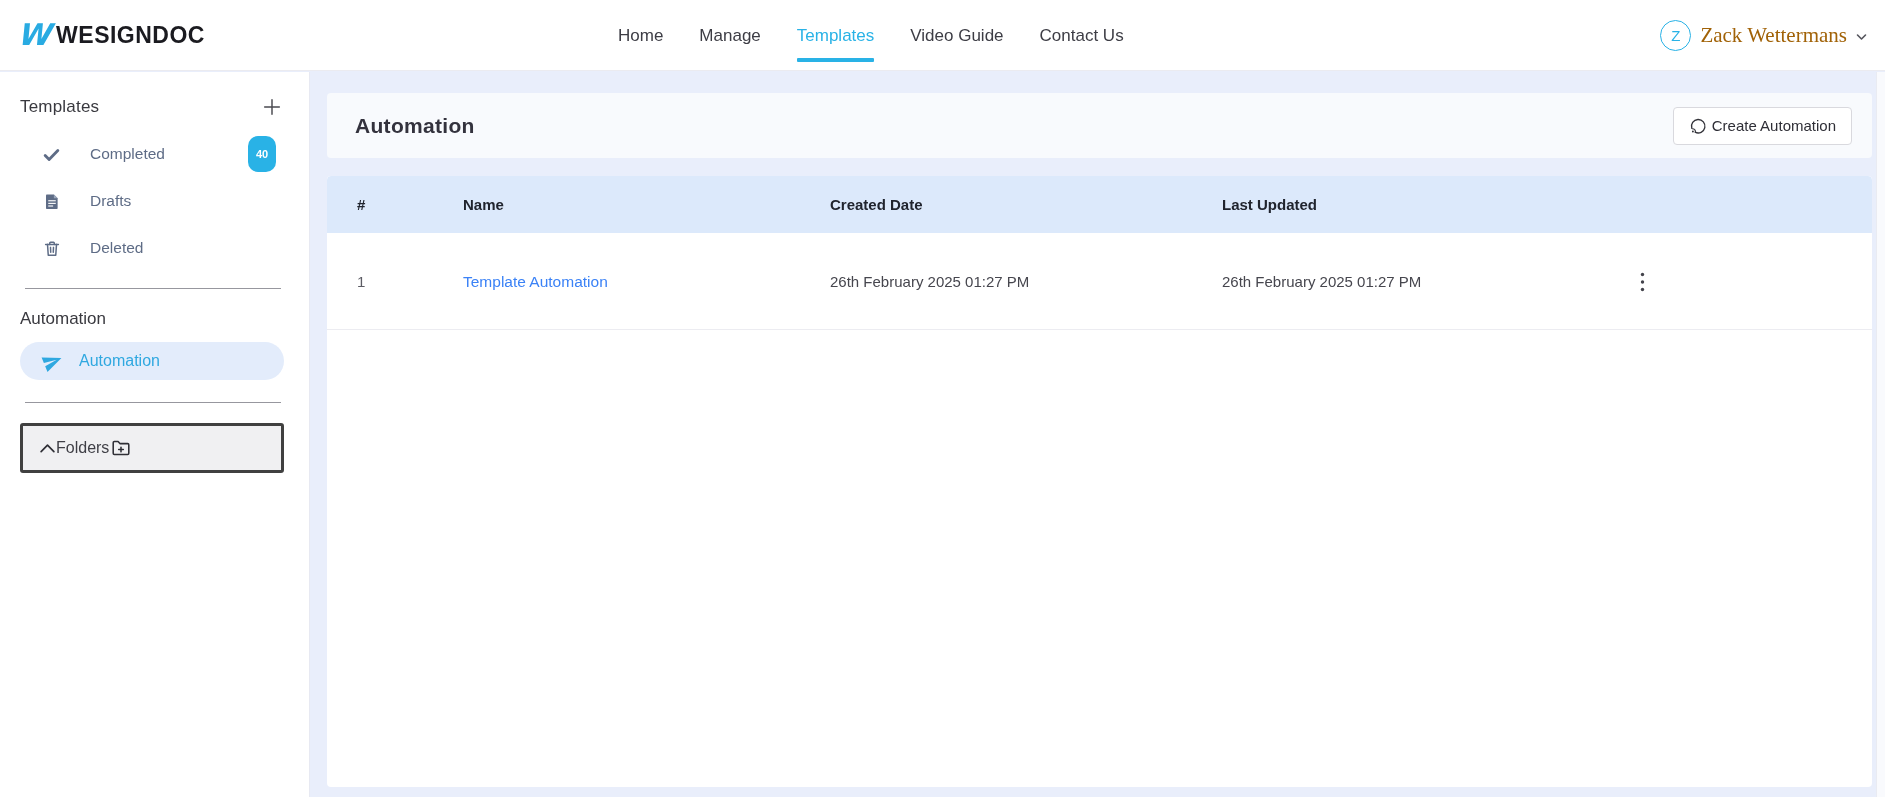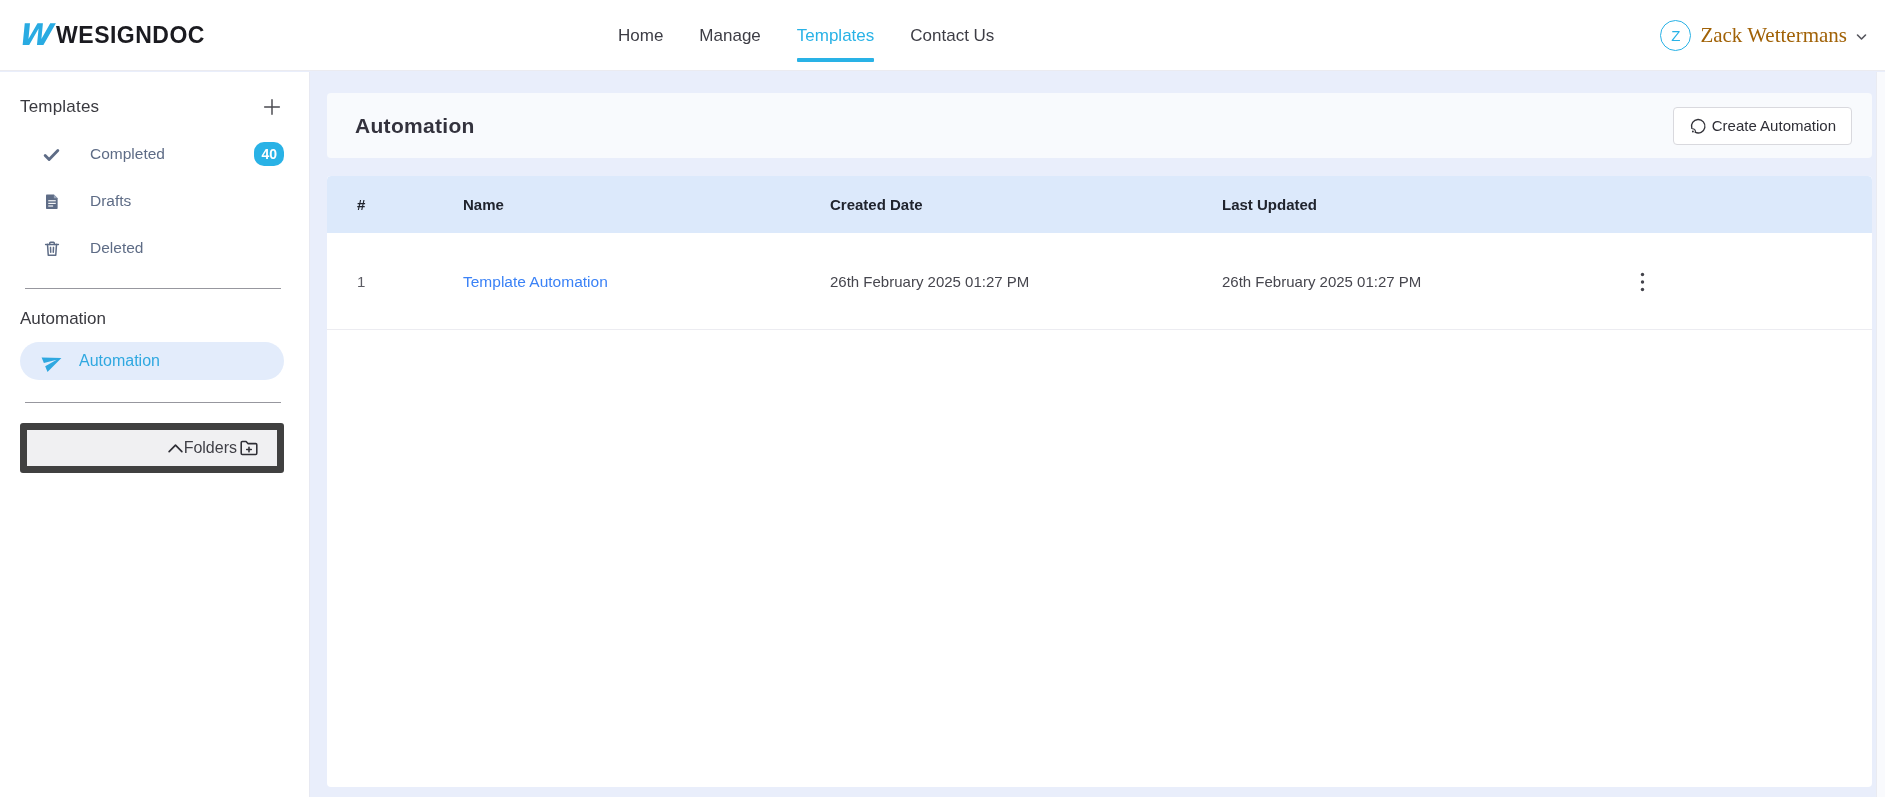--- a/index.html
+++ b/index.html
@@ -145,6 +145,7 @@
     <div class="nav-item">Home</div>
     <div class="nav-item">Manage</div>
     <div class="nav-item active">Templates</div>
+    <div class="nav-item">Video Guide</div>
     <div class="nav-item">Contact Us</div>
   </nav>
   <div class="user-menu">

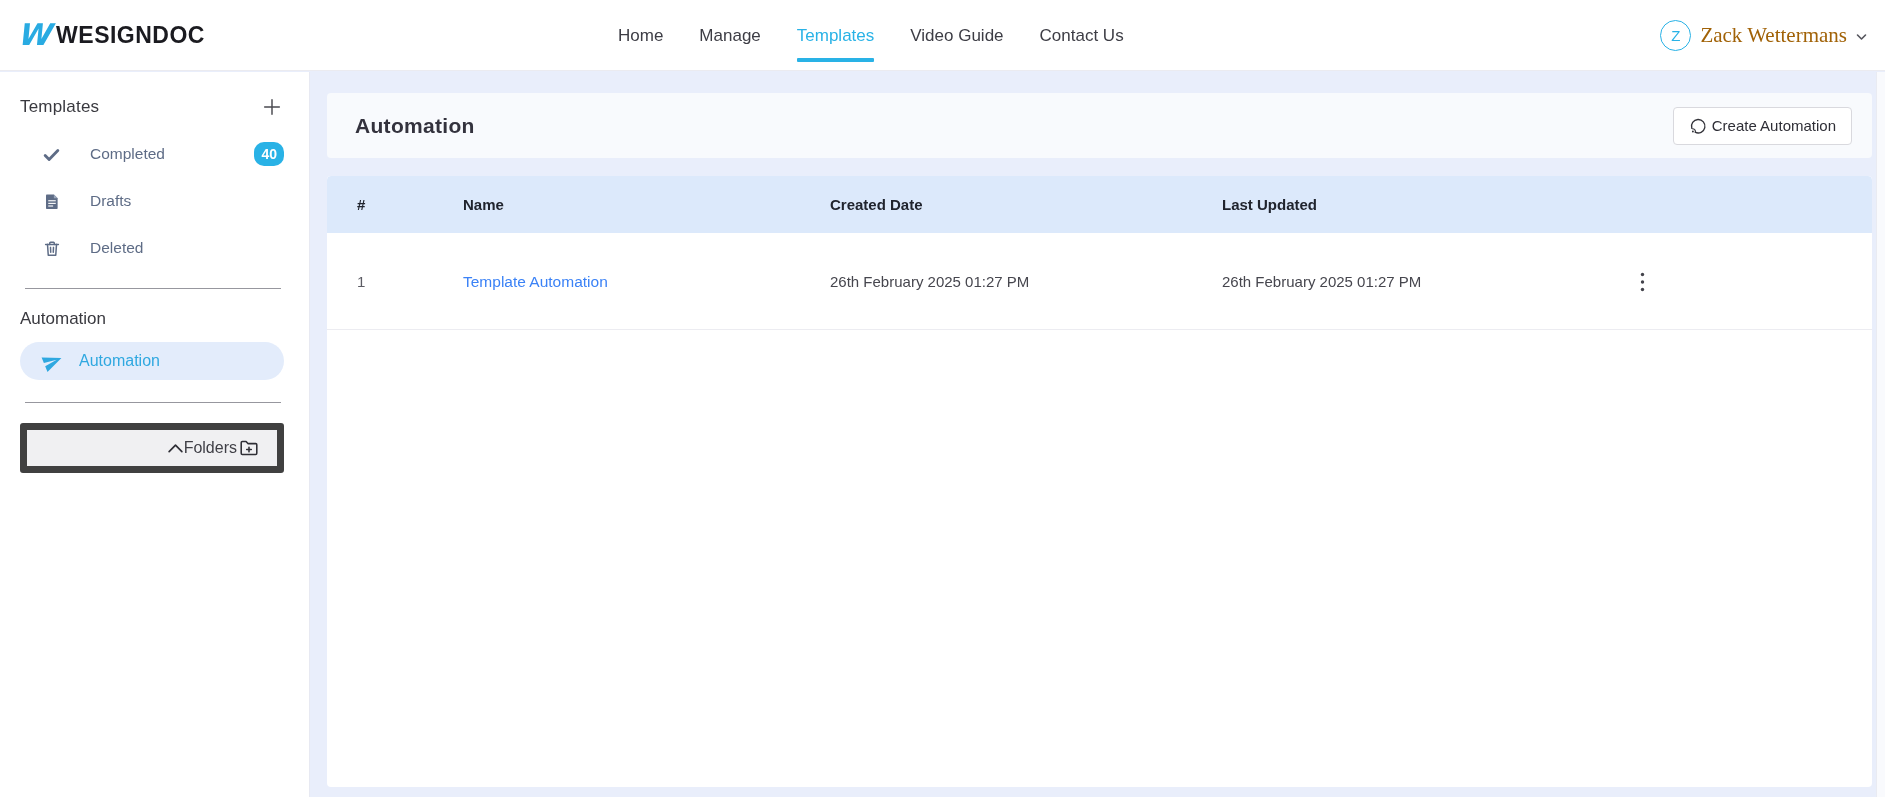--- a/index.html
+++ b/index.html
@@ -66,10 +66,10 @@
   }
   .side-item .icon { display:flex; width:19px; justify-content:center; }
   .badge {
-    margin-left:auto; margin-right:0px;
-    min-width:28px; height:24px; padding:0 7px;
+    margin-left:auto; margin-right:8px;
+    min-width:28px; height:36px; padding:0 7px;
     background:#29b2e6; color:#ffffff; border-radius:10px;
-    font-size:14px; font-weight:700;
+    font-size:11px; font-weight:700;
     display:flex; align-items:center; justify-content:center;
   }
   .divider { border:none; border-top:1px solid #97979e; margin:26px 3px 0 5px; }

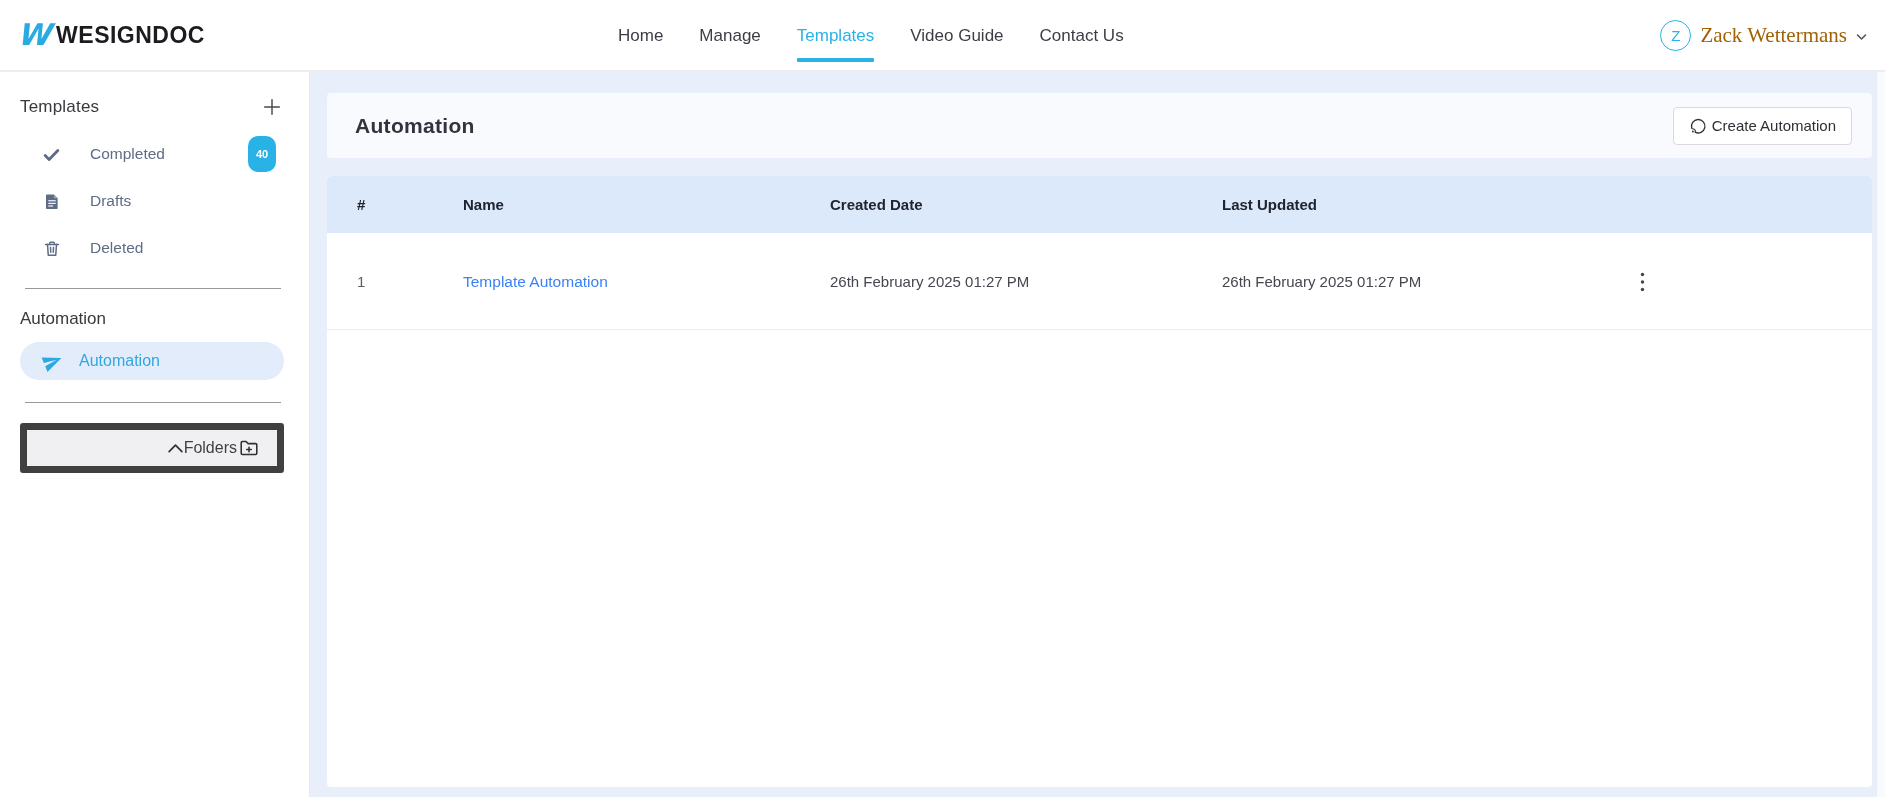--- a/index.html
+++ b/index.html
@@ -83,8 +83,8 @@
   .send-rot { transform:rotate(-22deg); display:flex; }
   .folders-box {
     margin-top:20px; height:50px;
-    background:#f0f0f2; border:7px solid #404040; border-radius:3px;
-    display:flex; align-items:center; justify-content:flex-end;
+    background:#f0f0f2; border:3px solid #404040; border-radius:3px;
+    display:flex; align-items:center; justify-content:flex-start;
     padding:0 16px; cursor:pointer;
   }
   .folders-label { font-size:16px; color:#3f3f46; font-weight:500; }

